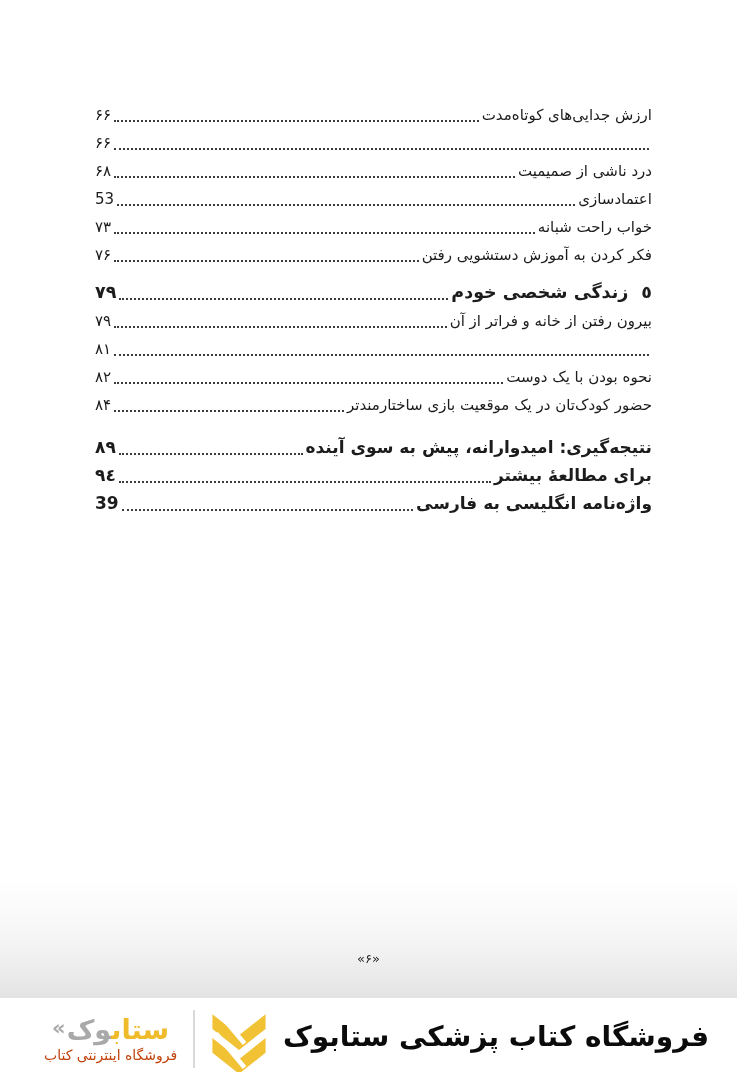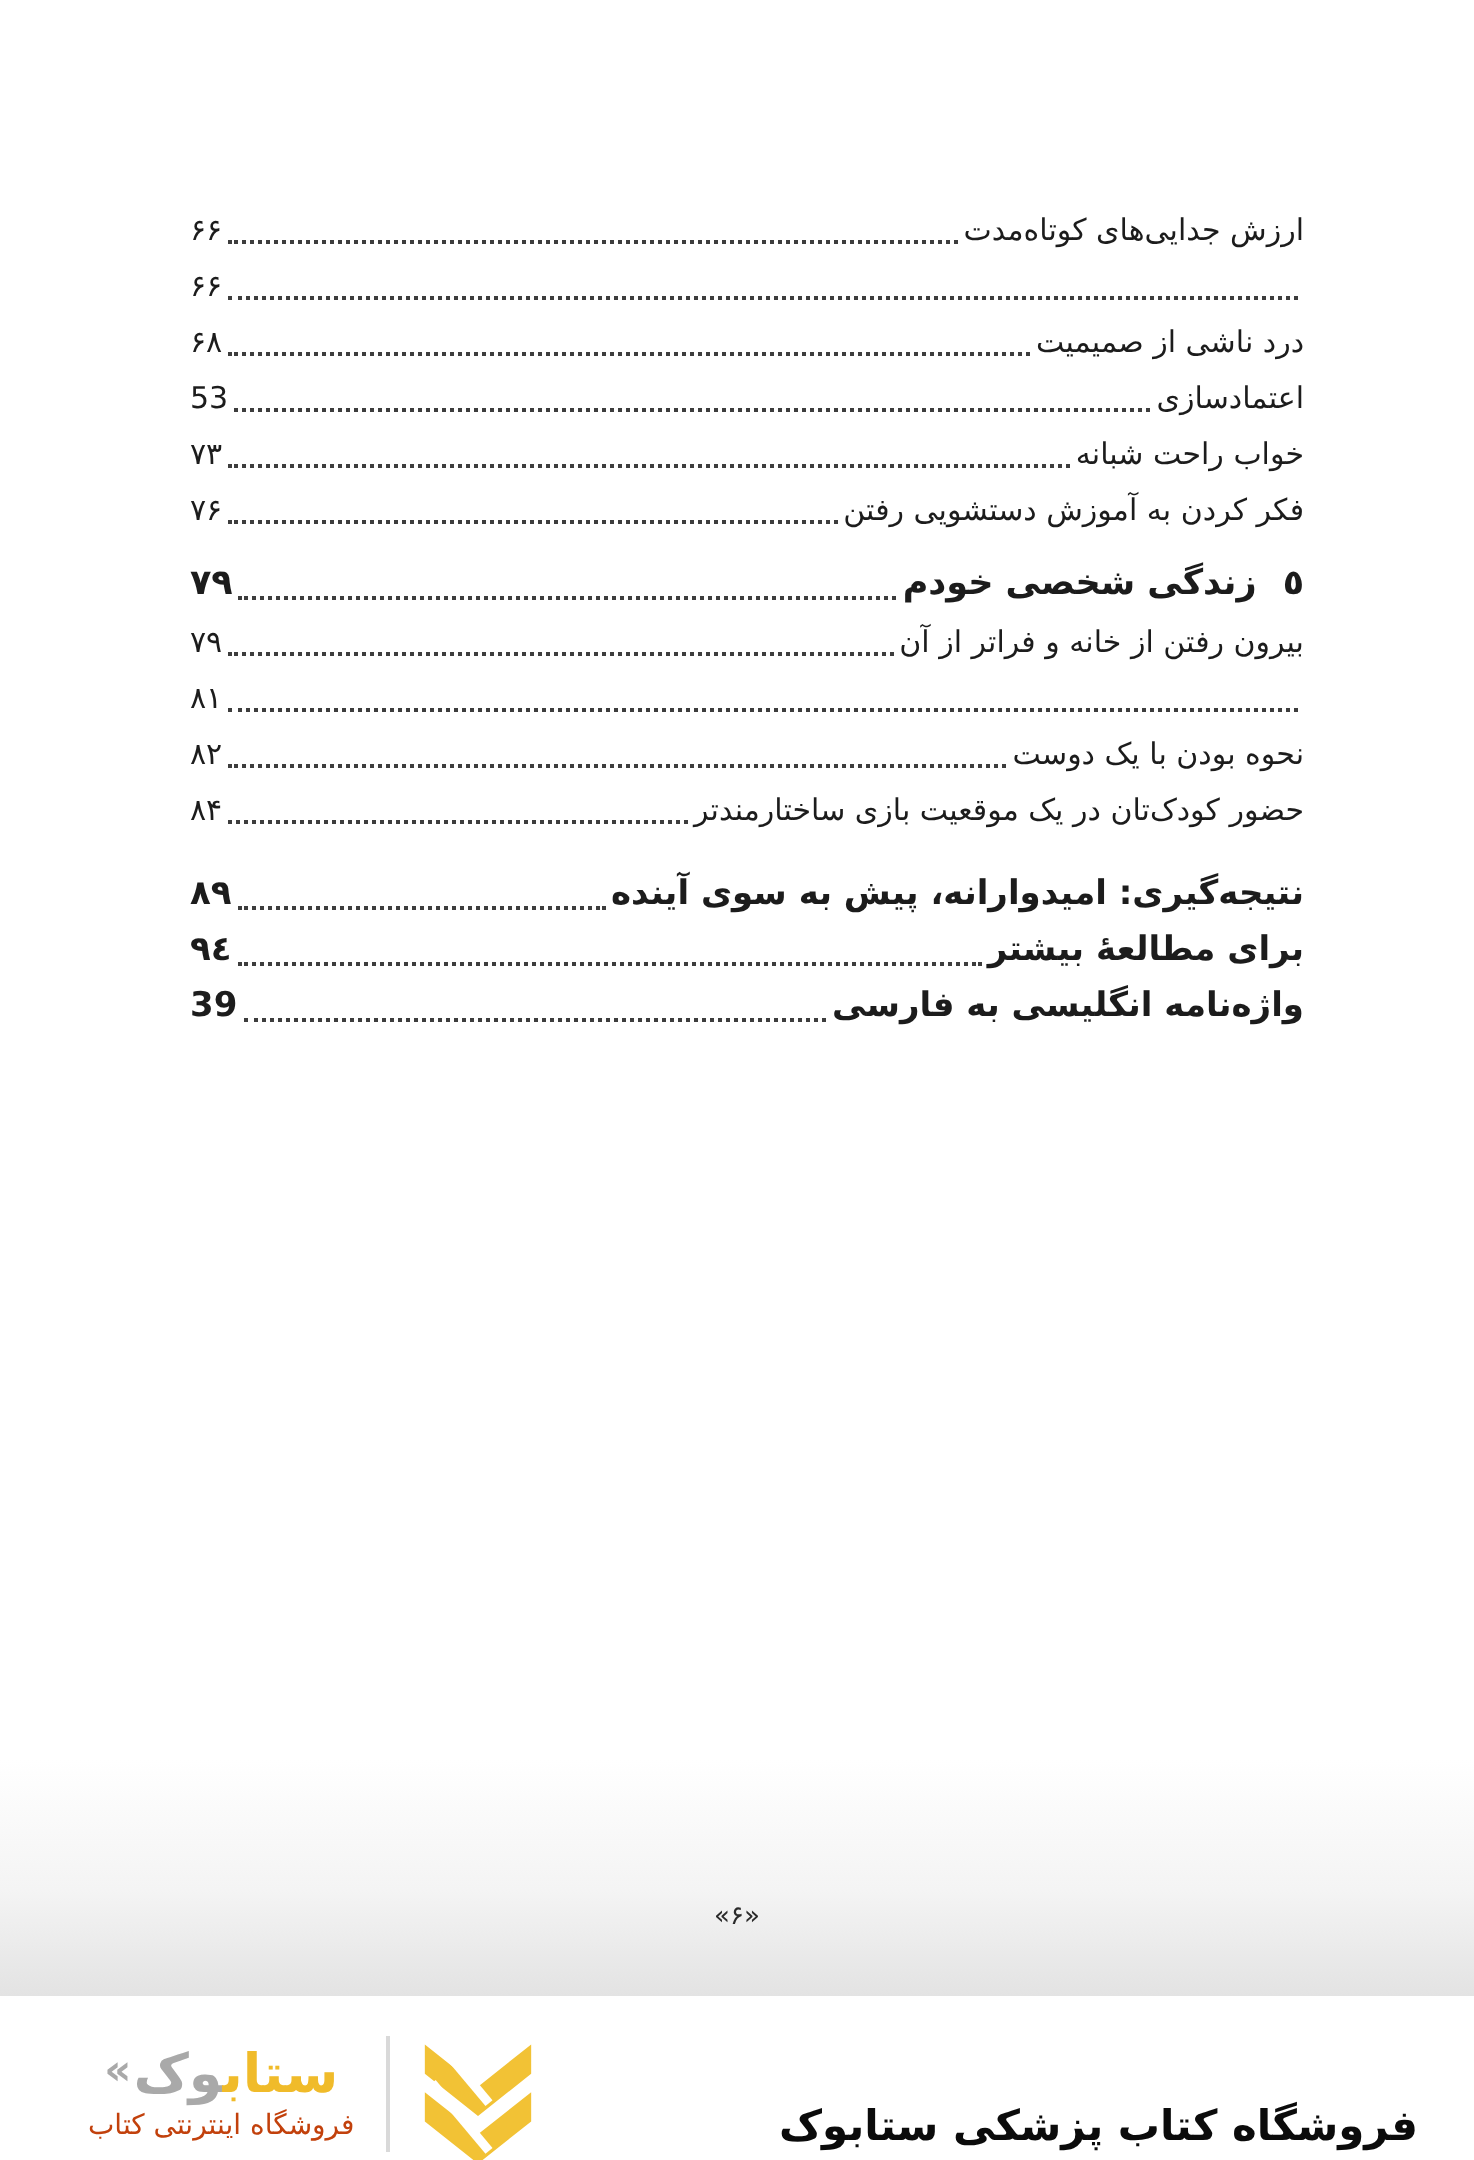--- a/index.html
+++ b/index.html
@@ -51,7 +51,7 @@
   .footer{
     position:absolute;left:0;bottom:0;width:737px;height:82px;
     background:#ffffff;
-    display:flex;align-items:flex-end;justify-content:space-between;
+    display:flex;align-items:center;justify-content:space-between;
     padding:0 28px 0 44px;box-sizing:border-box;
   }
   .logo{display:flex;align-items:center;}

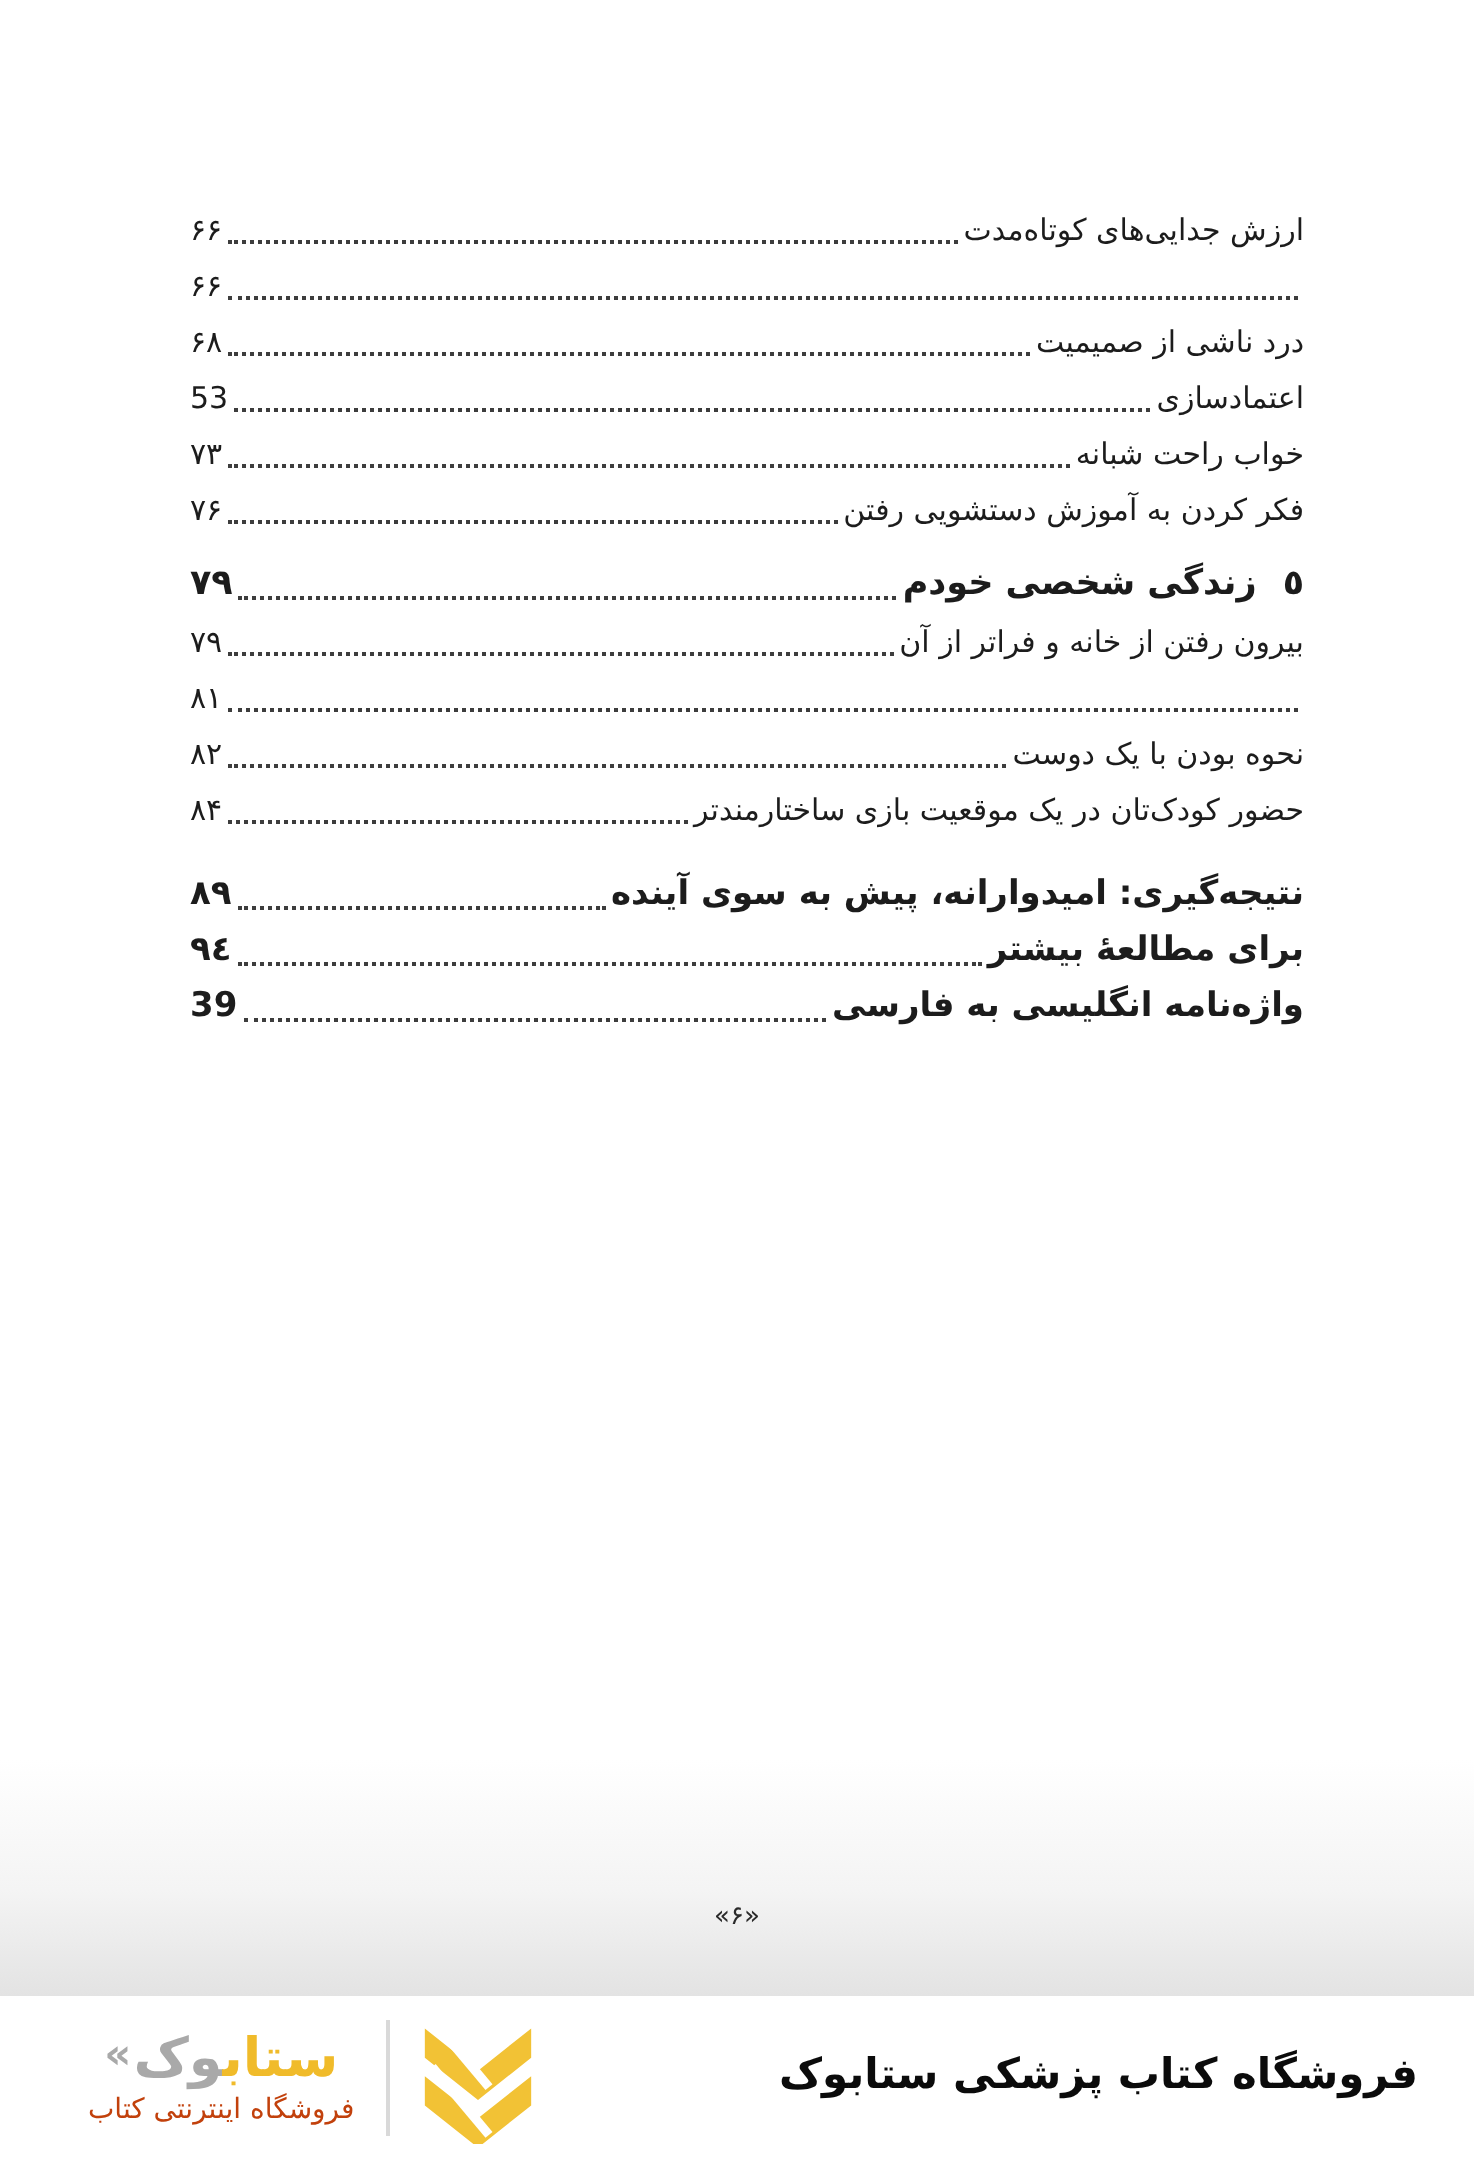--- a/index.html
+++ b/index.html
@@ -65,7 +65,7 @@
   .logo-mark{width:66px;height:66px;display:block;}
   .footer-right{text-align:right;}
   .store-title{
-    direction:rtl;font-size:21px;font-weight:600;color:#0b0b0b;
+    direction:rtl;font-size:28px;font-weight:600;color:#0b0b0b;
     margin-bottom:5px;white-space:nowrap;
   }
   .site-url{

